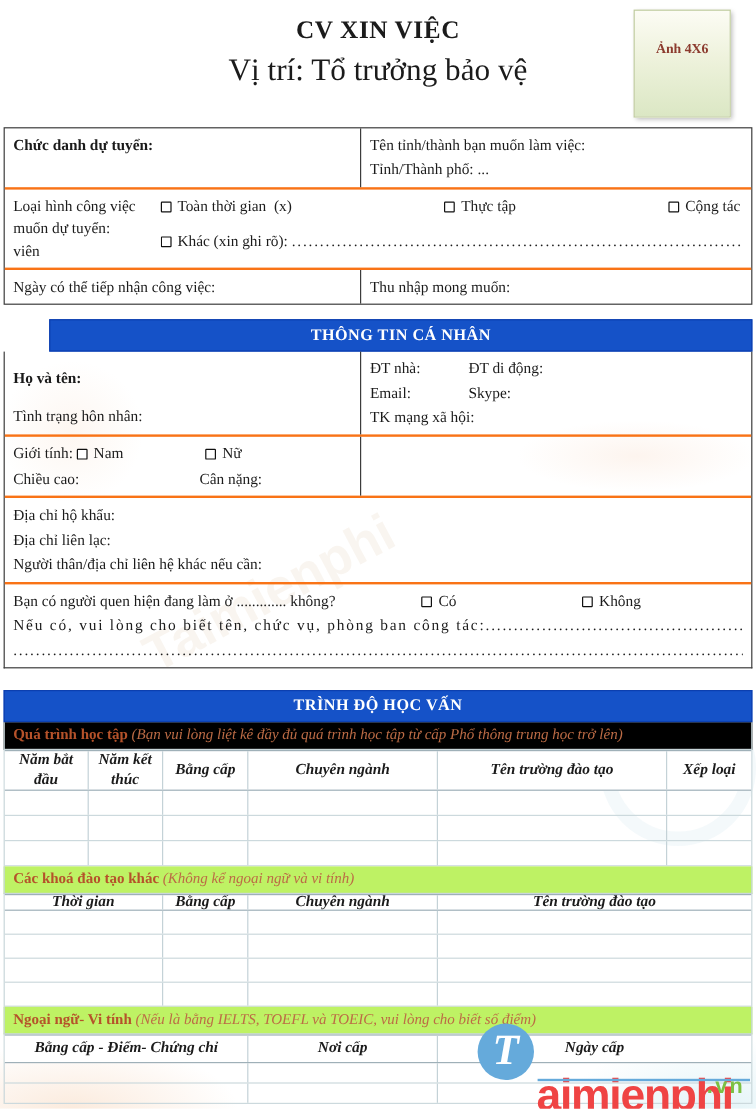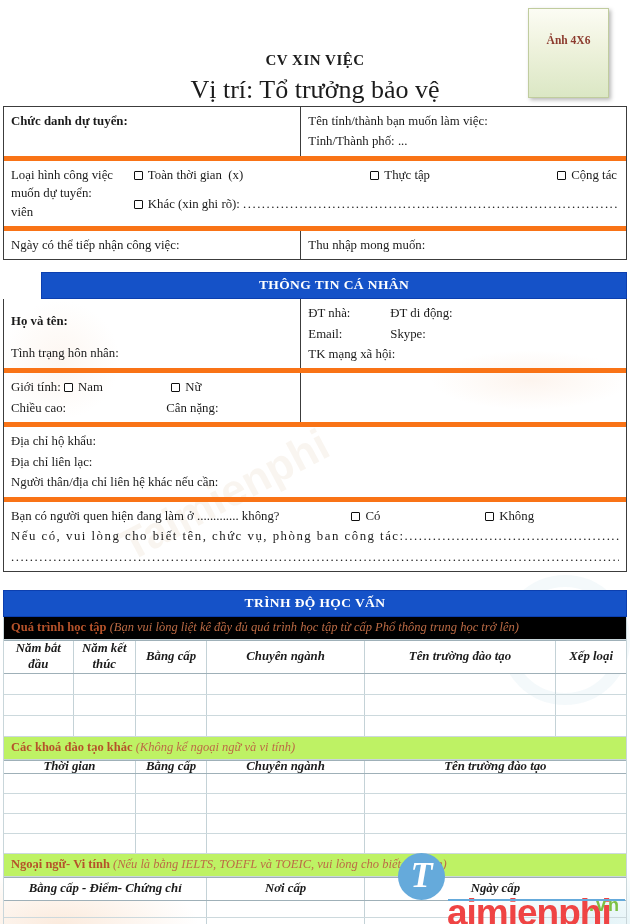--- a/index.html
+++ b/index.html
@@ -25,7 +25,7 @@
 
   
   .header-block { position:relative; height:106px; padding-top:13px; }
-  .page-title { text-align:center; font-weight:bold; font-size:15px; letter-spacing:0.5px;margin-top:39px; }
+  .page-title { text-align:center; font-weight:bold; font-size:21px; letter-spacing:0.5px; }
   .page-subtitle { text-align:center; font-size:26px; margin-top:6px; }
   .photo-box {
     position:absolute; top:8px; right:21px; width:81px; height:90px;

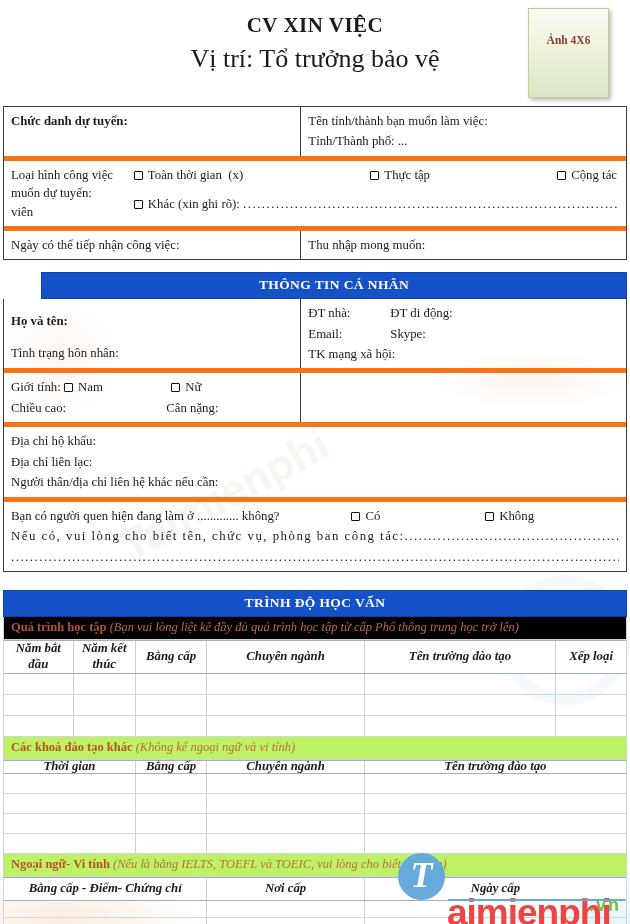--- a/index.html
+++ b/index.html
@@ -37,7 +37,7 @@
 
   
   .tbl { margin:0 3px; border:1.5px solid #3c3c3c; background:transparent; }
-  .trow { display:flex; border-top:5px solid #f97316; }
+  .trow { display:flex; border-top:2px solid #f97316; }
   .trow:first-child { border-top:none; }
   .cell { padding:4px 7px; line-height:1.6; }
   .cl { width:47.8%; border-right:1px solid #3c3c3c; }

